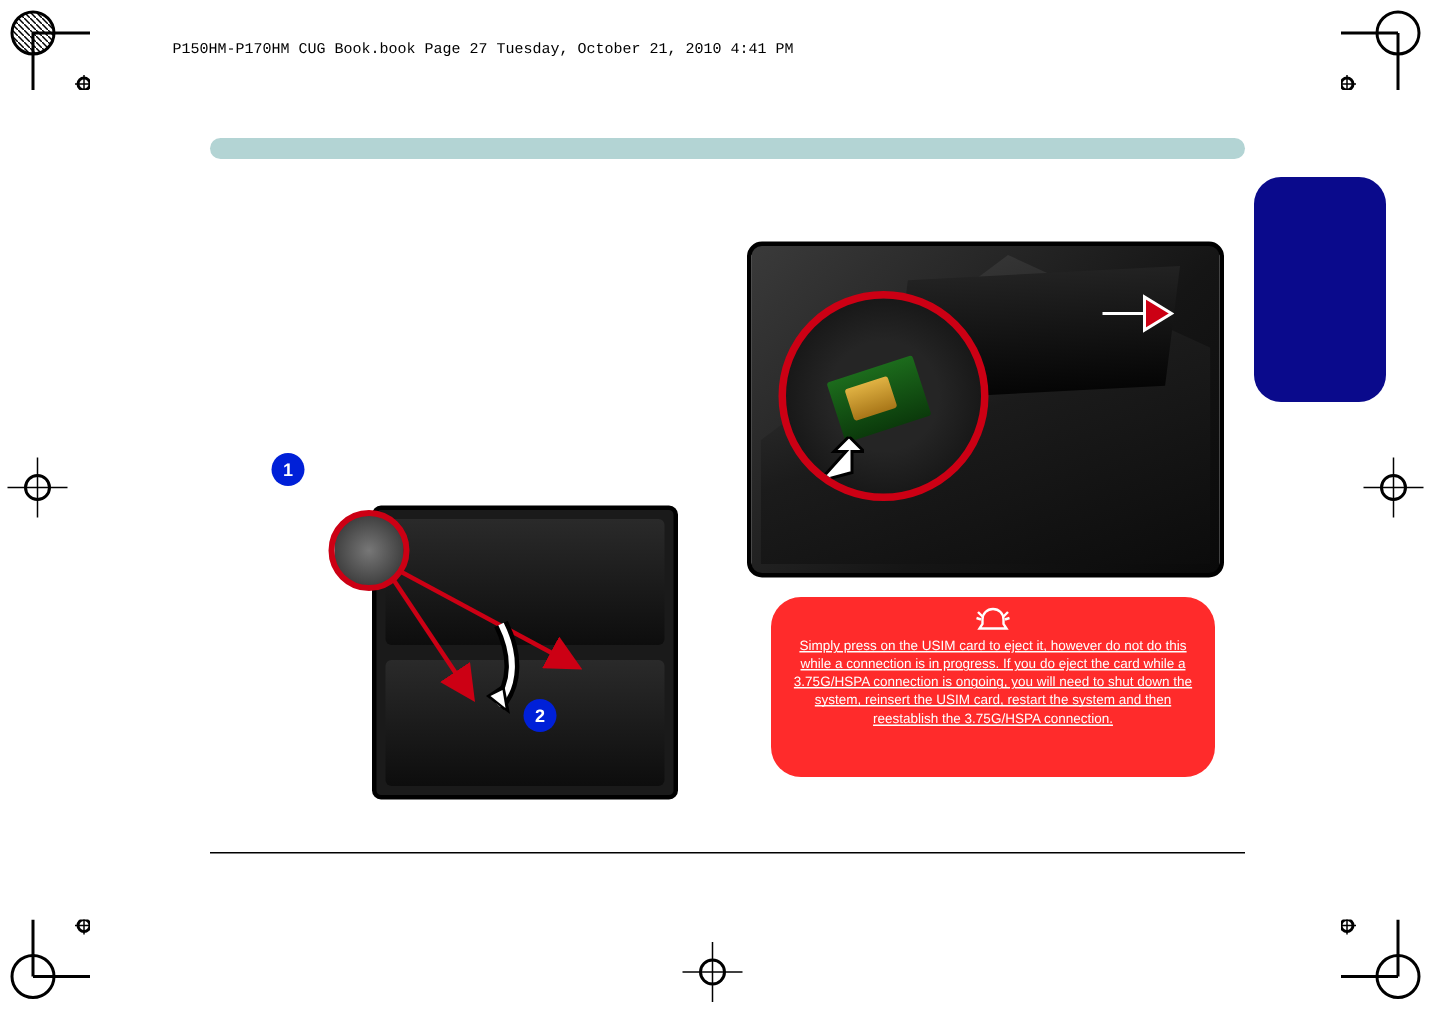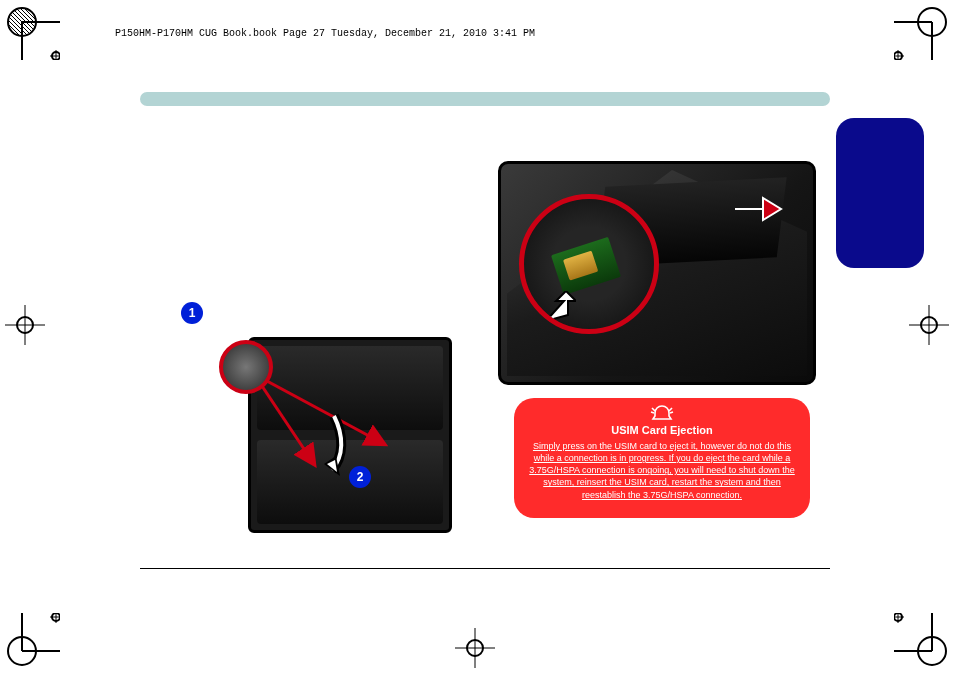--- a/index.html
+++ b/index.html
@@ -308,7 +308,7 @@
     </svg>
 </div>
 
-<div class="page-meta">P150HM-P170HM CUG Book.book  Page 27  Tuesday, December 21, 2010  3:41 PM</div>
+<div class="page-meta">P150HM-P170HM CUG Book.book  Page 27  Tuesday, October 21, 2010  4:41 PM</div>
 
 <div class="header-bar"></div>
 

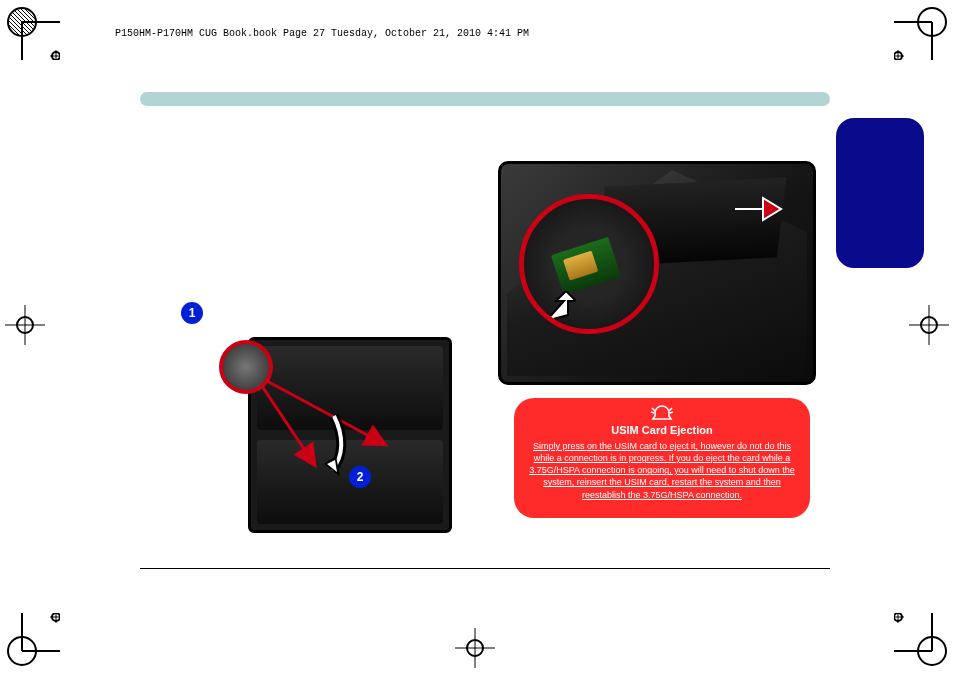--- a/index.html
+++ b/index.html
@@ -369,7 +369,6 @@
     <line x1="1" y1="8" x2="4" y2="9" stroke="#fff" stroke-width="1.6"></line>
     <line x1="23" y1="8" x2="20" y2="9" stroke="#fff" stroke-width="1.6"></line>
   </svg>
-  <div class="warn-title">USIM Card Ejection</div>
   <div class="warn-body">Simply press on the USIM card to eject it, however do not do this while a connection is in progress. If you do eject the card while a 3.75G/HSPA connection is ongoing, you will need to shut down the system, reinsert the USIM card, restart the system and then reestablish the 3.75G/HSPA connection.</div>
 </div>
 

